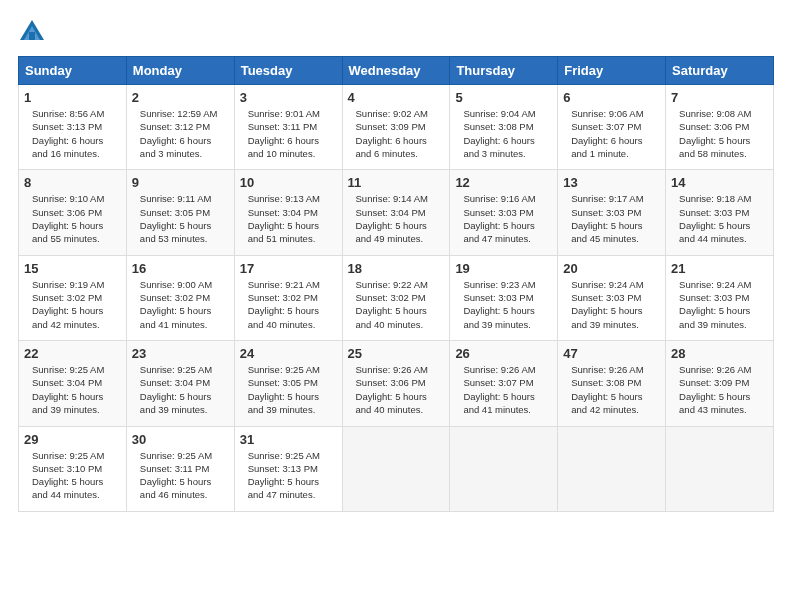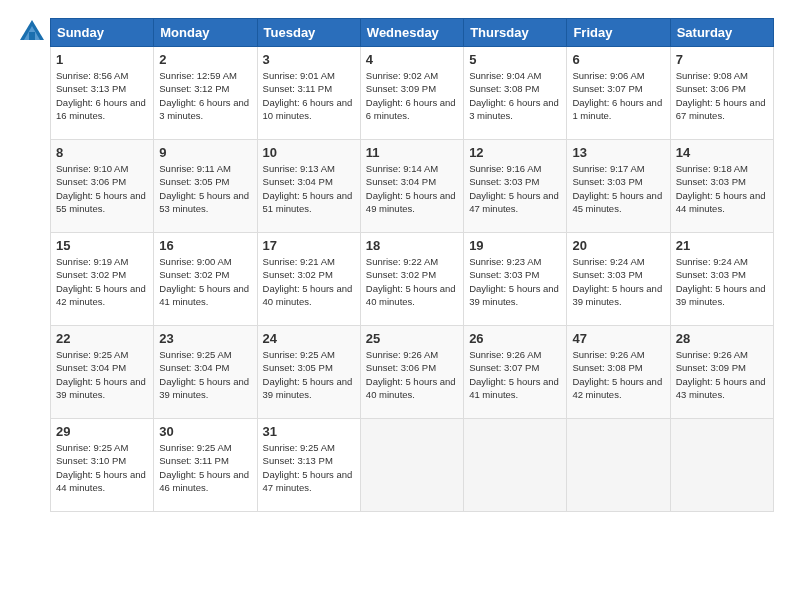--- a/index.html
+++ b/index.html
@@ -15,6 +15,7 @@
       height: 524px;
       padding: 18px 18px 12px 18px;
       display: flex;
+      flex-direction: column;
     }
     .header {
       display: flex;

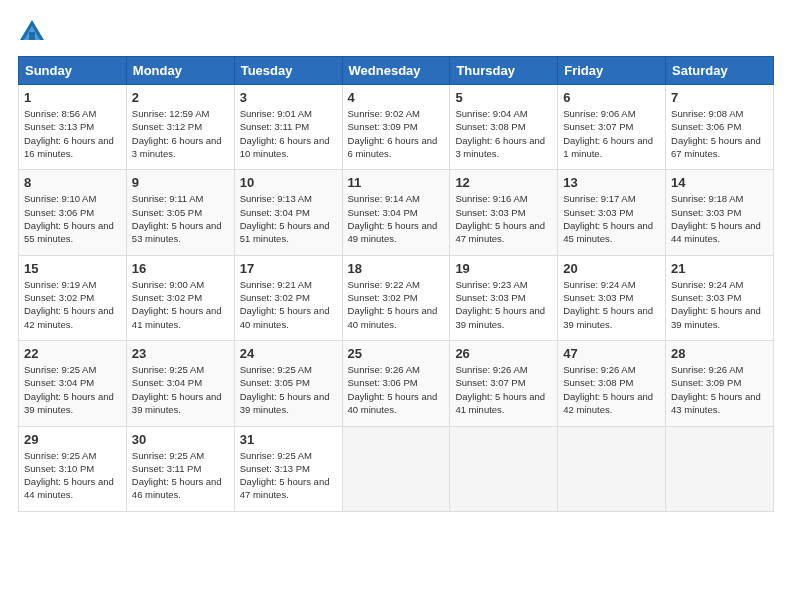--- a/index.html
+++ b/index.html
@@ -95,6 +95,7 @@
       font-size: 9.5px;
       line-height: 1.4;
       color: #333;
+      margin-left: 8px;
     }
   </style>
 </head>

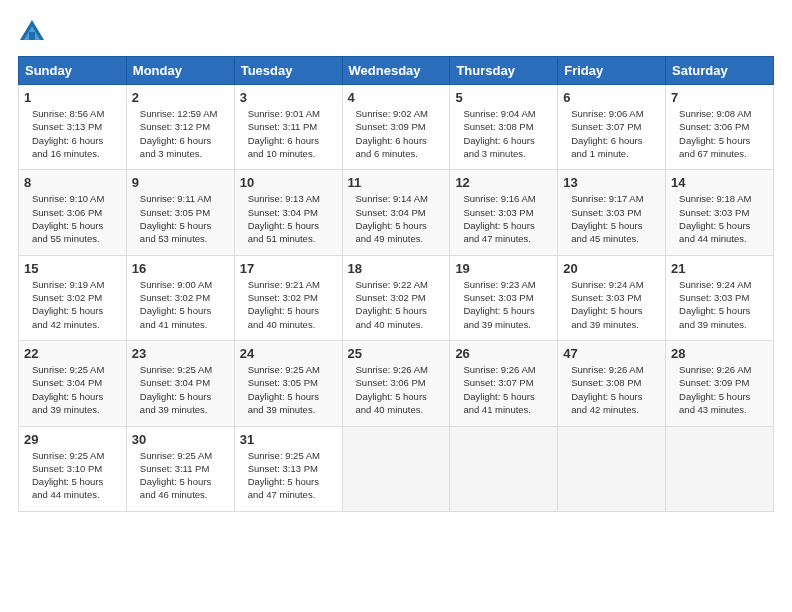--- a/index.html
+++ b/index.html
@@ -187,7 +187,7 @@
           <div class="day-info">
             <span>Sunrise: 9:08 AM</span><br>
             <span>Sunset: 3:06 PM</span><br>
-            <span>Daylight: 5 hours and 67 minutes.</span>
+            <span>Daylight: 5 hours and 58 minutes.</span>
           </div>
           </td>
         </tr>

